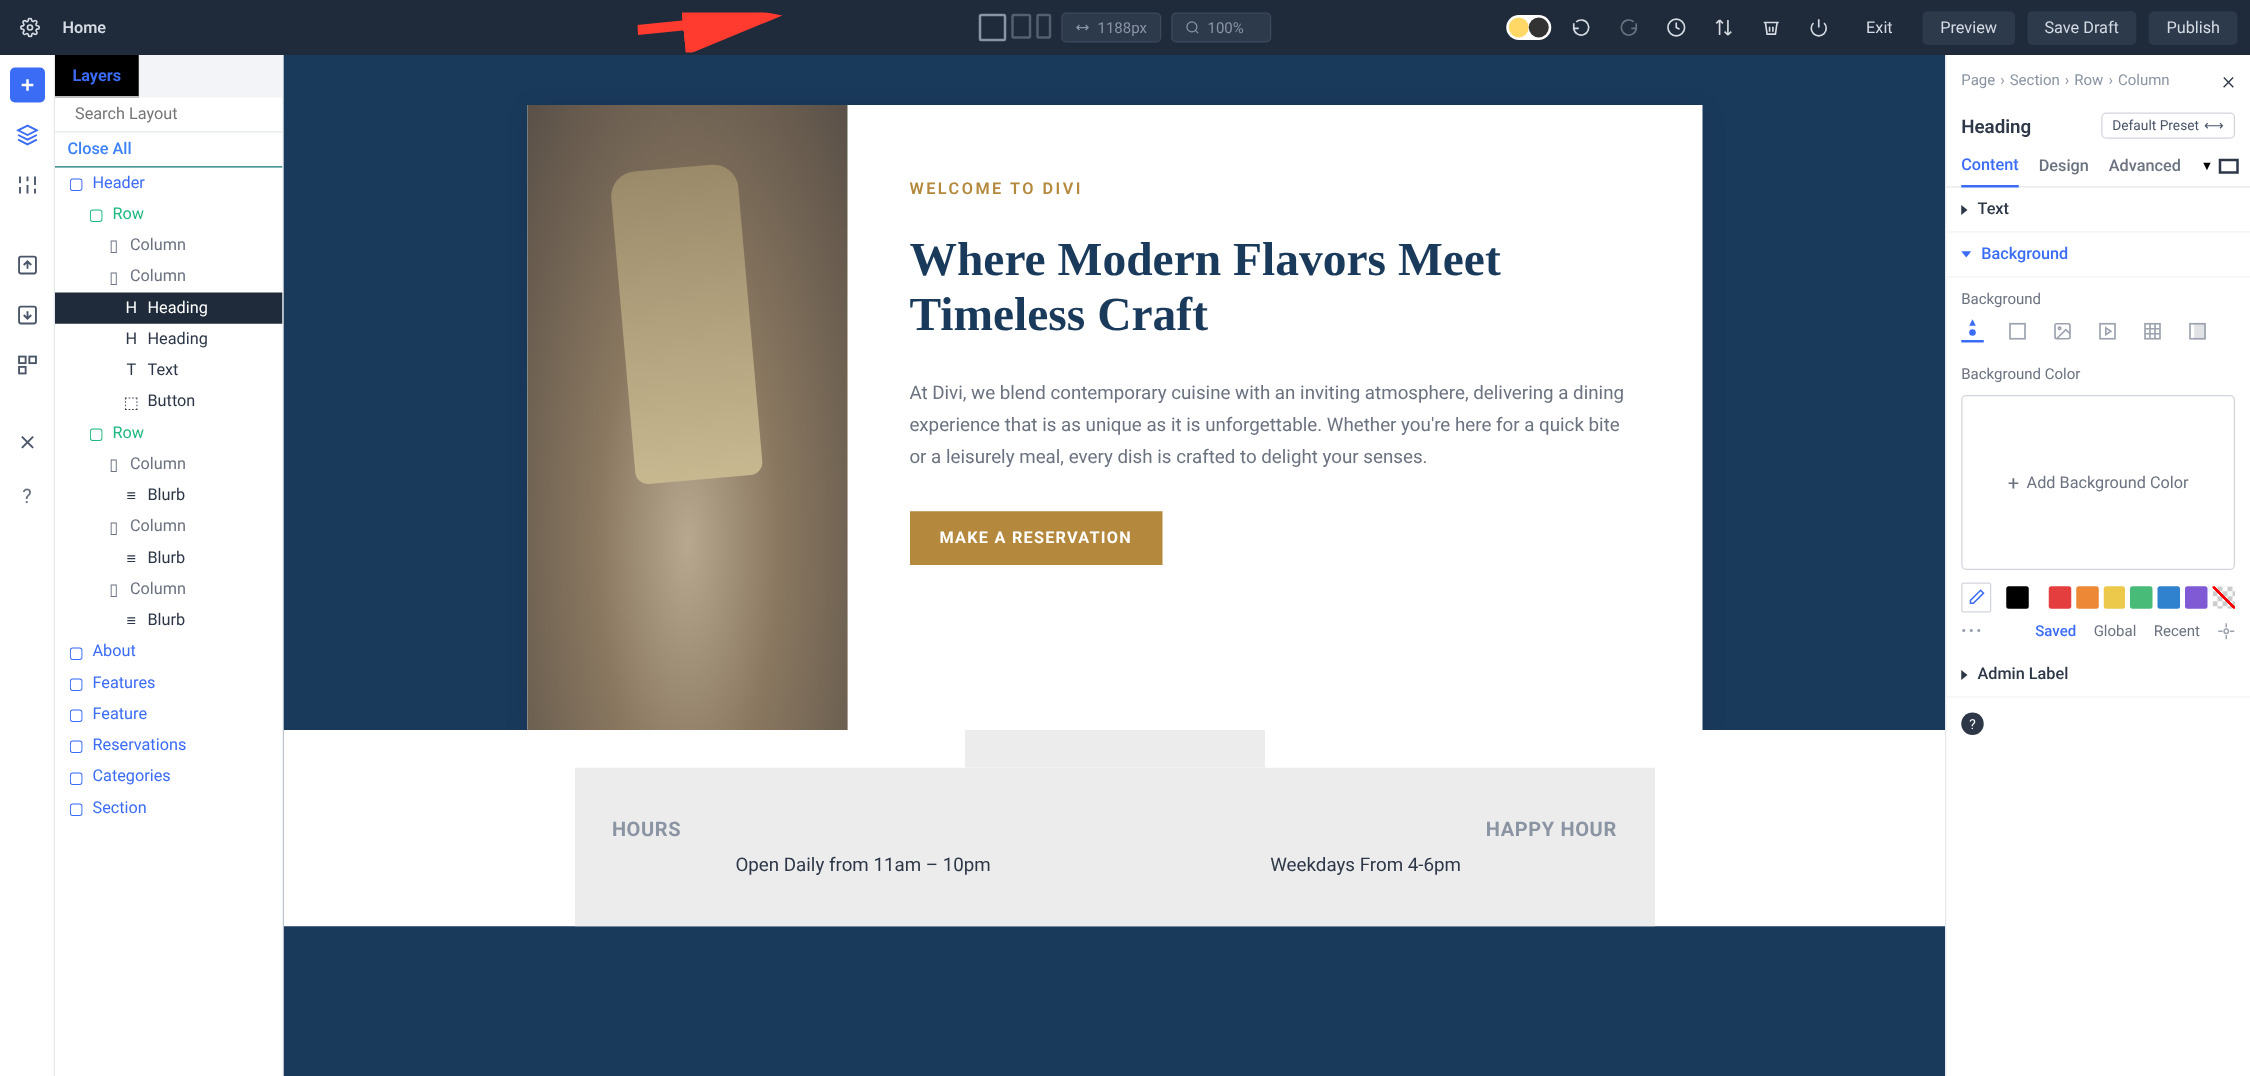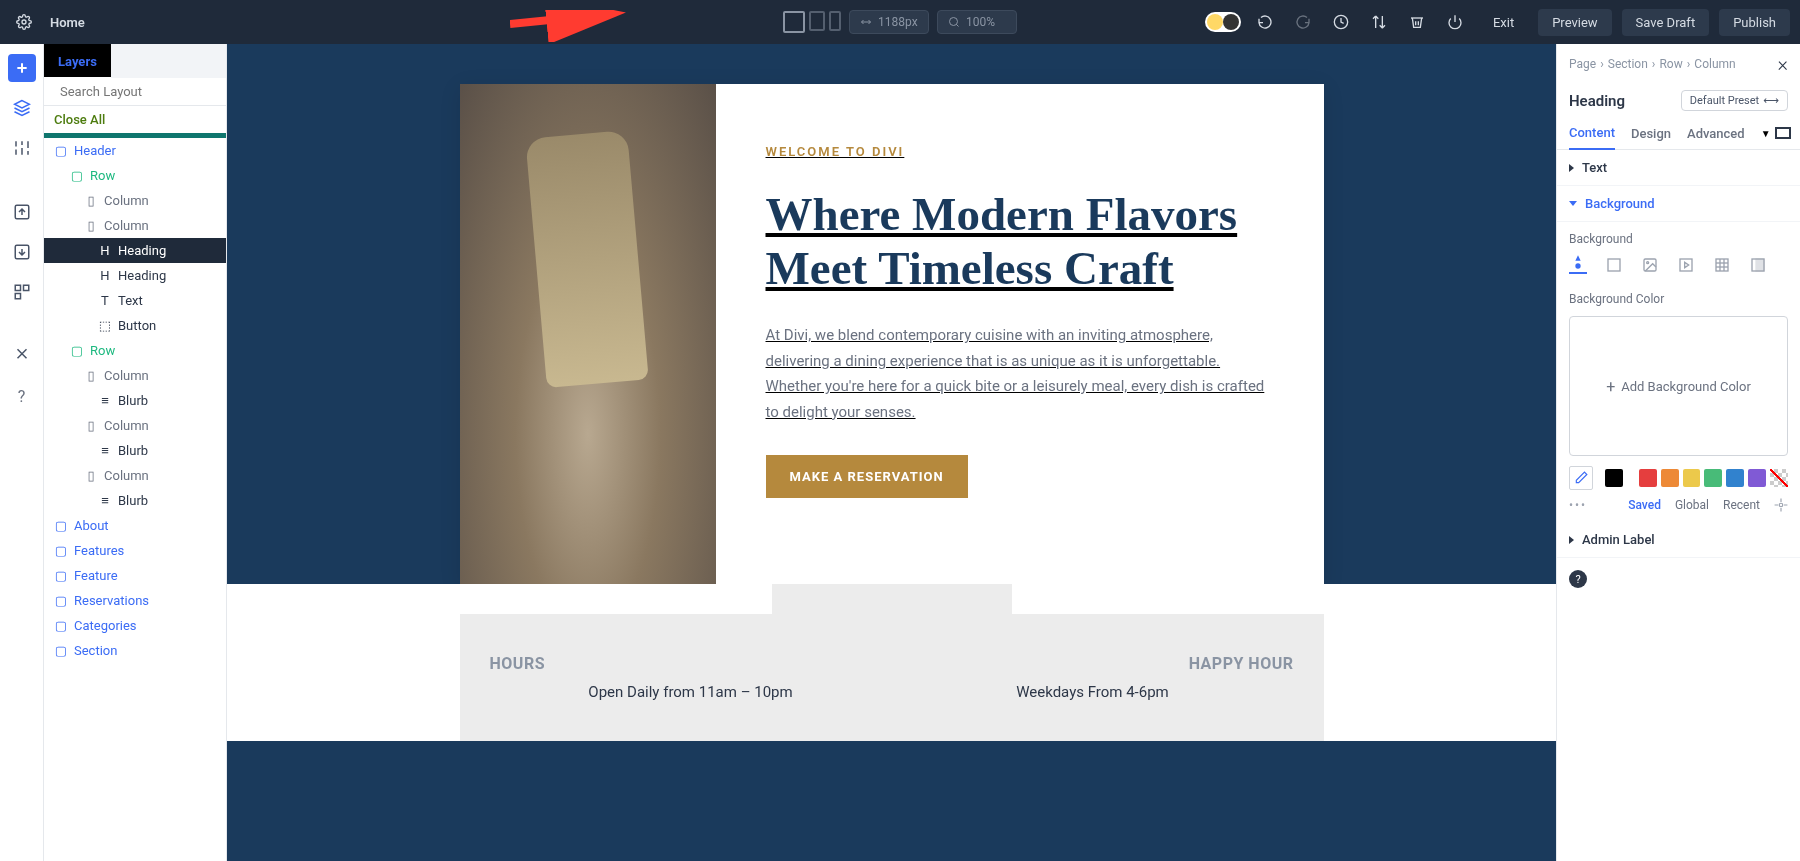--- a/index.html
+++ b/index.html
@@ -39,7 +39,7 @@
 .layers-tab span { background: #000000; padding: 8px 14px; color: #3b6cf5; font-weight: 700; border-top: 2px solid transparent; border-bottom: 1px solid #fff; }
 .layers-search { display: flex; align-items: center; padding: 6px 10px; gap: 6px; color: #4a5568; border-bottom: 1px solid #e5e8ec; }
 .layers-search input { border: none; outline: none; flex: 1; font-size: 13px; color: #4a5568; }
-.close-all { padding: 6px 10px; color: #4d7c0f; font-weight: 500; border-bottom: 5px solid #0f766e; cursor: pointer; }
+.close-all { padding: 6px 10px; color: #3b82f6; font-weight: 500; border-bottom: 1px solid #0f766e; cursor: pointer; }
 .tree-item { padding: 5px 10px; display: flex; align-items: center; gap: 6px; cursor: pointer; color: #2d3748; white-space: nowrap; }
 .tree-item.section { color: #3b6cf5; }
 .tree-item.row { color: #1eb980; padding-left: 26px; }

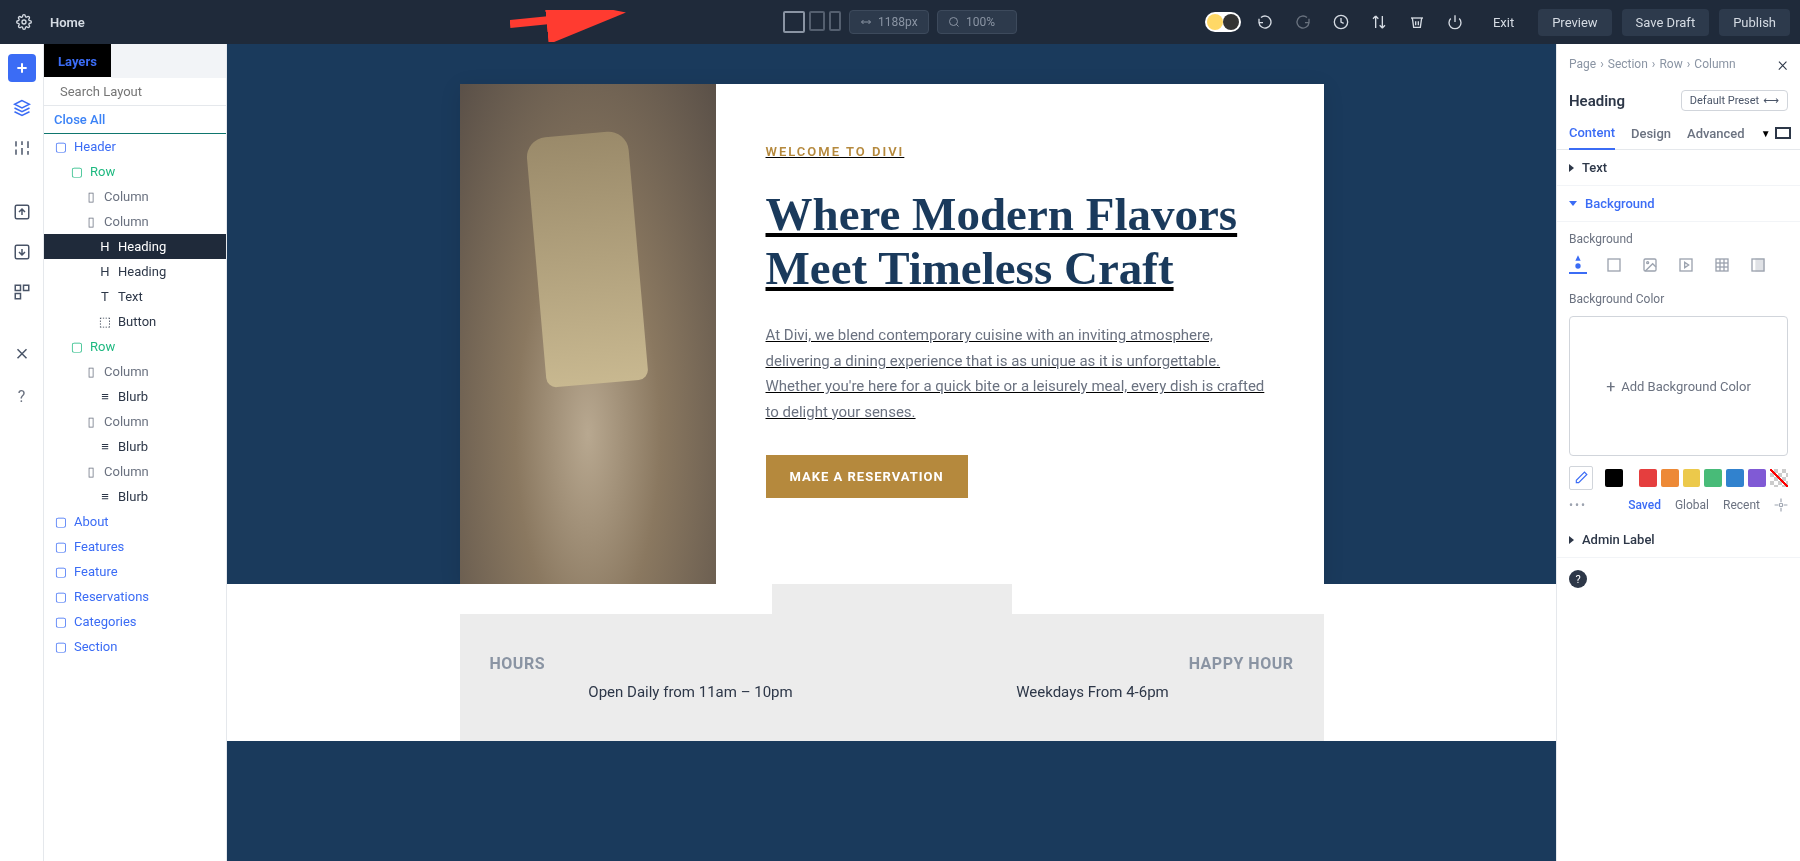--- a/index.html
+++ b/index.html
@@ -52,7 +52,7 @@
 .canvas { flex: 1; background: #1a3a5c; overflow: auto; position: relative; }
 .page-bg { background: #1a3a5c; padding-top: 40px; }
 .page-bg-lower { background: #fff; }
-.card { width: 864px; margin: 0 auto; background: #fff; display: flex; box-shadow: 0 4px 20px rgba(0,0,0,0.1); text-decoration: underline; }
+.card { width: 940px; margin: 0 auto; background: #fff; display: flex; box-shadow: 0 4px 20px rgba(0,0,0,0.1); }
 .card-img { width: 256px; height: 500px; background: linear-gradient(135deg, #6b7a6a 0%, #8a9888 30%, #a89878 60%, #7a6a5a 100%); position: relative; overflow: hidden; }
 .card-img::before { content: ""; position: absolute; inset: 0; background: radial-gradient(ellipse at 50% 70%, #b8a890 0%, #8a7860 40%, #5a5048 100%); }
 .card-img::after { content: ""; position: absolute; top: 10%; left: 30%; width: 40%; height: 50%; background: linear-gradient(180deg, #9a8a6a, #c8b890); border-radius: 20px 20px 10px 10px; transform: rotate(-5deg); }

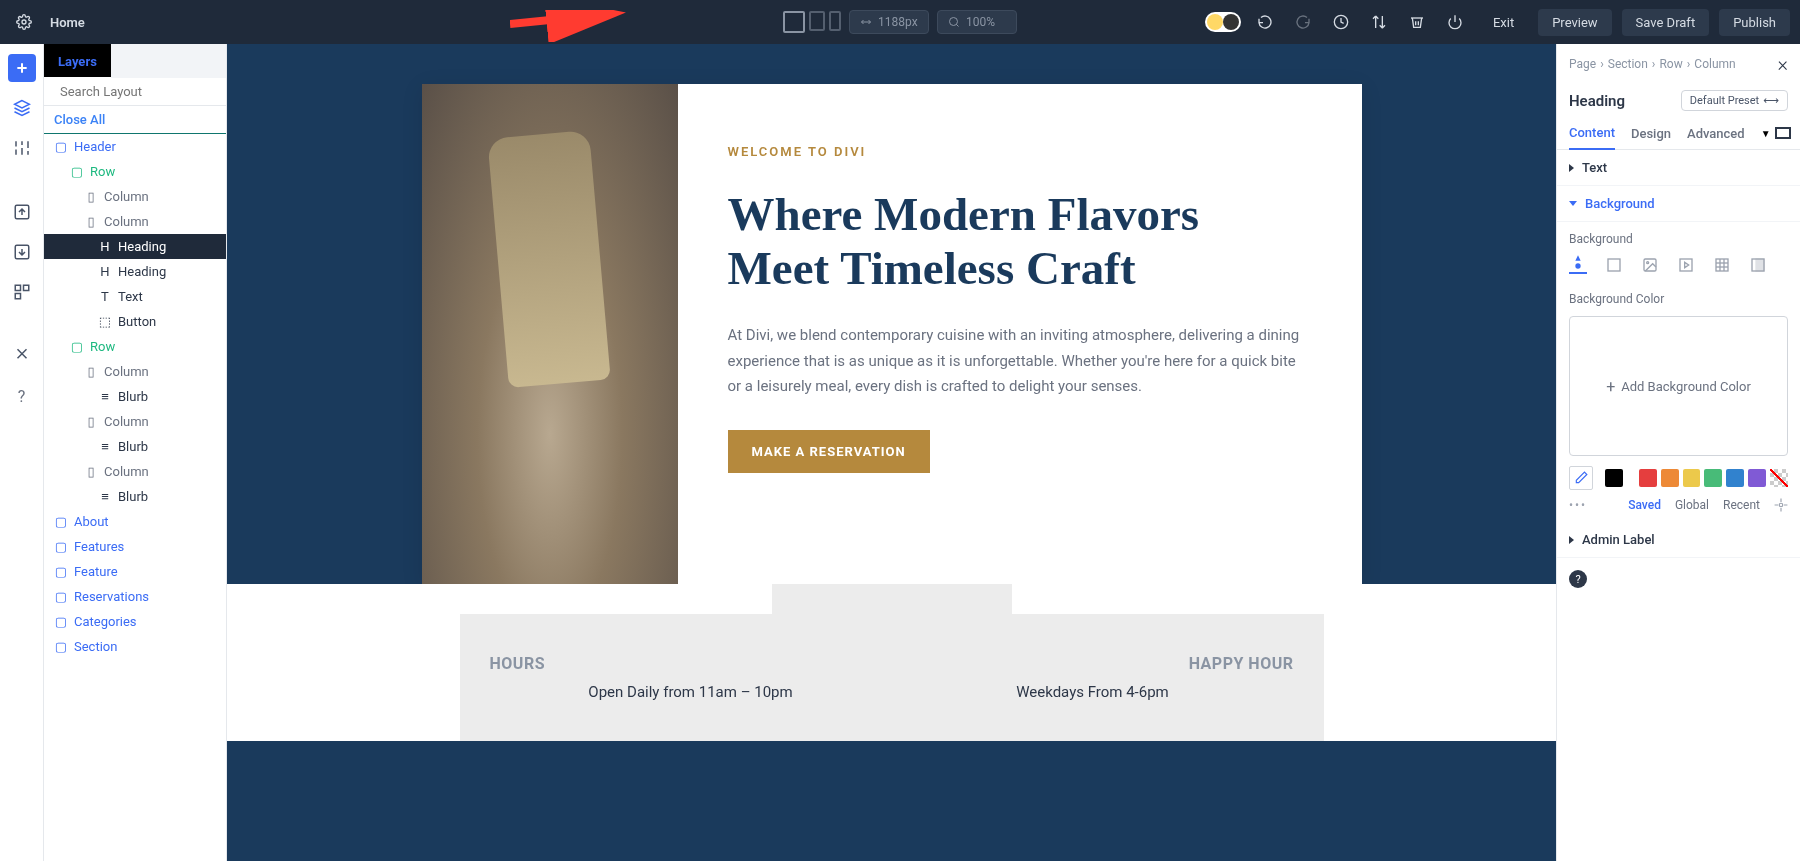--- a/index.html
+++ b/index.html
@@ -58,7 +58,7 @@
 .card-img::after { content: ""; position: absolute; top: 10%; left: 30%; width: 40%; height: 50%; background: linear-gradient(180deg, #9a8a6a, #c8b890); border-radius: 20px 20px 10px 10px; transform: rotate(-5deg); }
 .card-body { flex: 1; padding: 60px 50px; }
 .eyebrow { color: #b5893d; font-size: 13px; font-weight: 600; letter-spacing: 2px; margin-bottom: 28px; }
-.hero-title { font-family: Georgia, serif; font-size: 47px; font-weight: 700; color: #1a3a5c; line-height: 1.15; margin-bottom: 28px; }
+.hero-title { font-family: Georgia, serif; font-size: 38px; font-weight: 700; color: #1a3a5c; line-height: 1.15; margin-bottom: 28px; }
 .hero-text { color: #6b7280; font-size: 15px; line-height: 1.7; margin-bottom: 30px; }
 .hero-btn { display: inline-block; background: #b5893d; color: #fff; padding: 14px 24px; font-size: 13px; font-weight: 700; letter-spacing: 1px; cursor: pointer; }
 .info-row { width: 864px; margin: 0 auto; background: #ececec; display: flex; padding: 40px 30px; }

